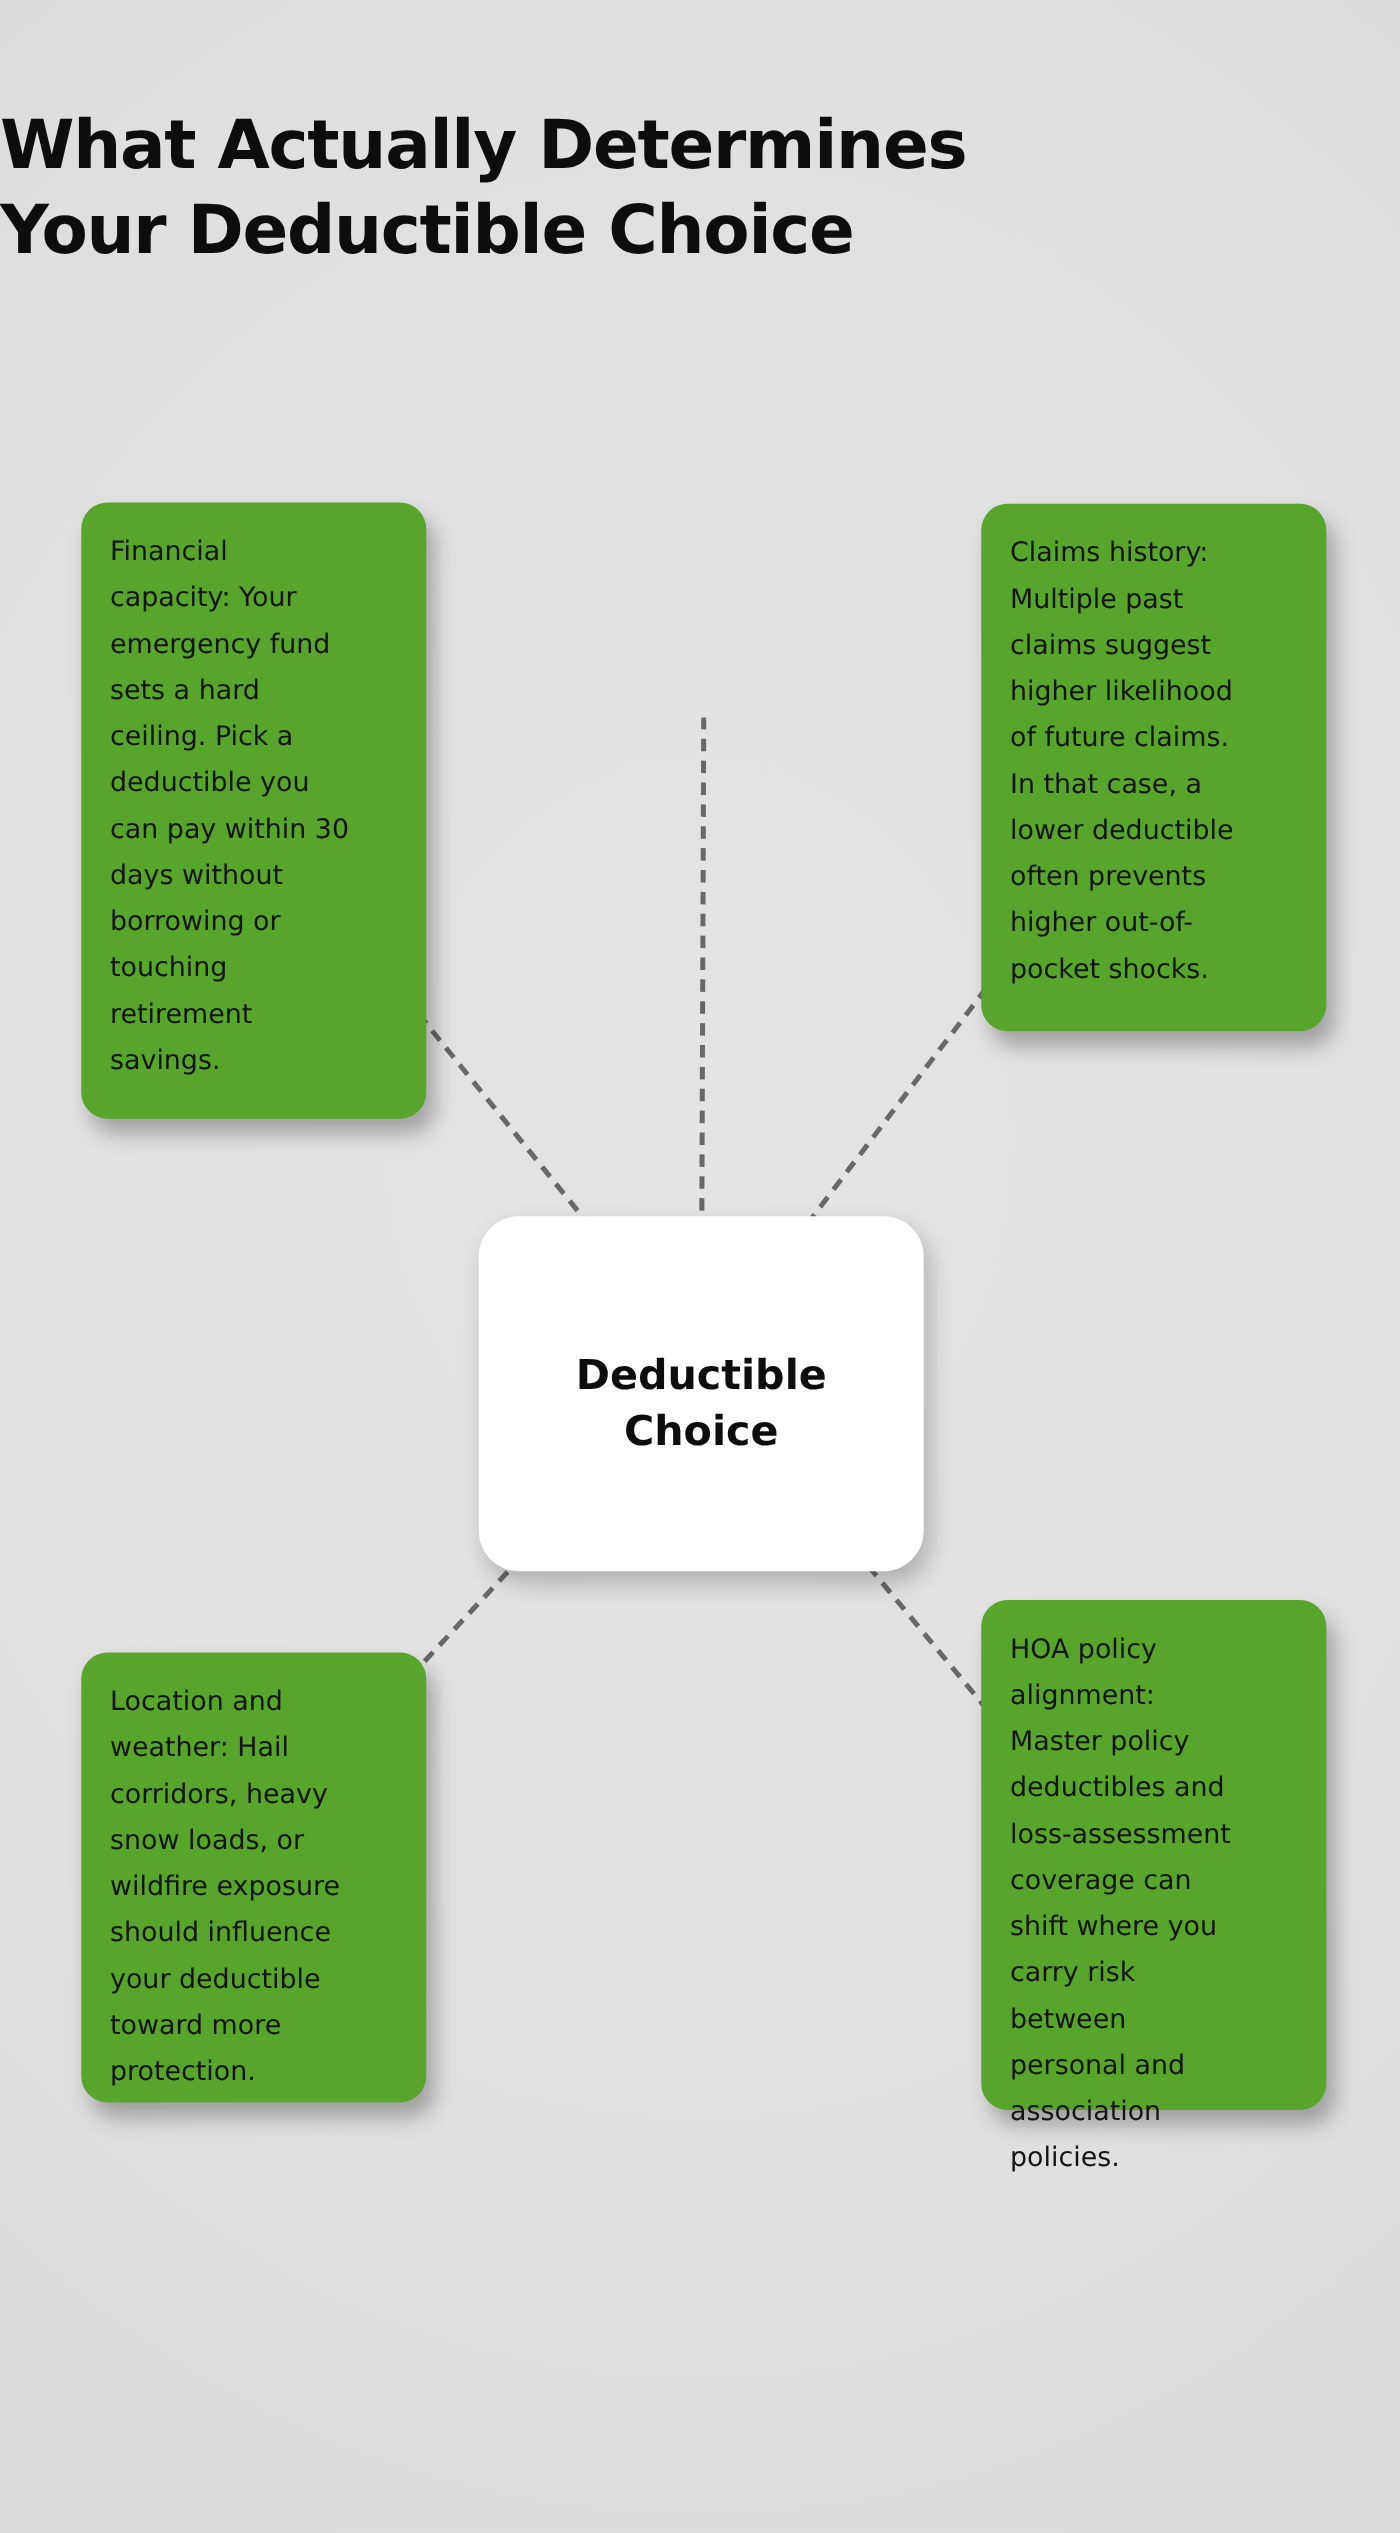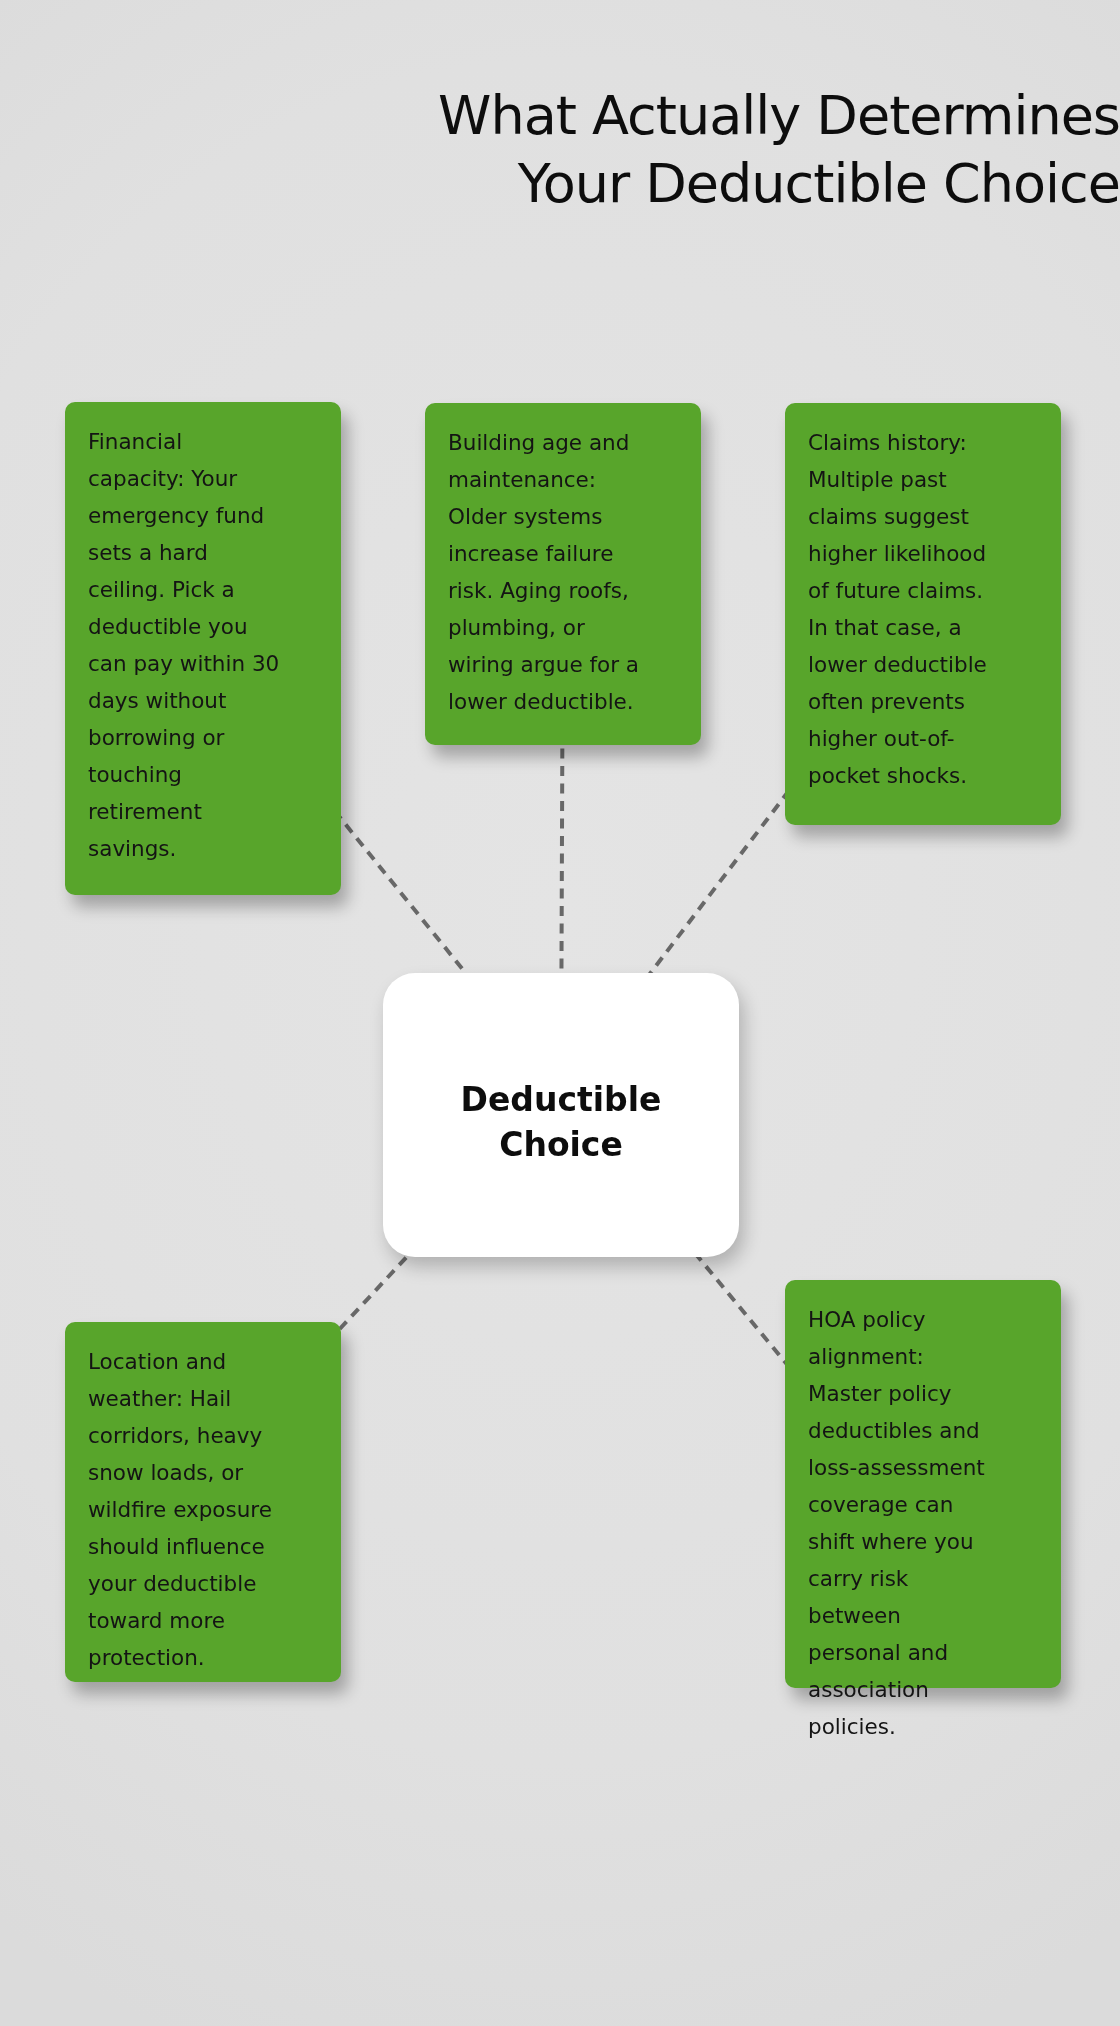--- a/index.html
+++ b/index.html
@@ -28,10 +28,10 @@
     top: 82px;
     left: 0;
     width: 100%;
-    text-align: right;
+    text-align: left;
     font-size: 54px;
     line-height: 68px;
-    font-weight: normal;
+    font-weight: bold;
     color: #0d0d0d;
     letter-spacing: -1px;
     white-space: pre-line;

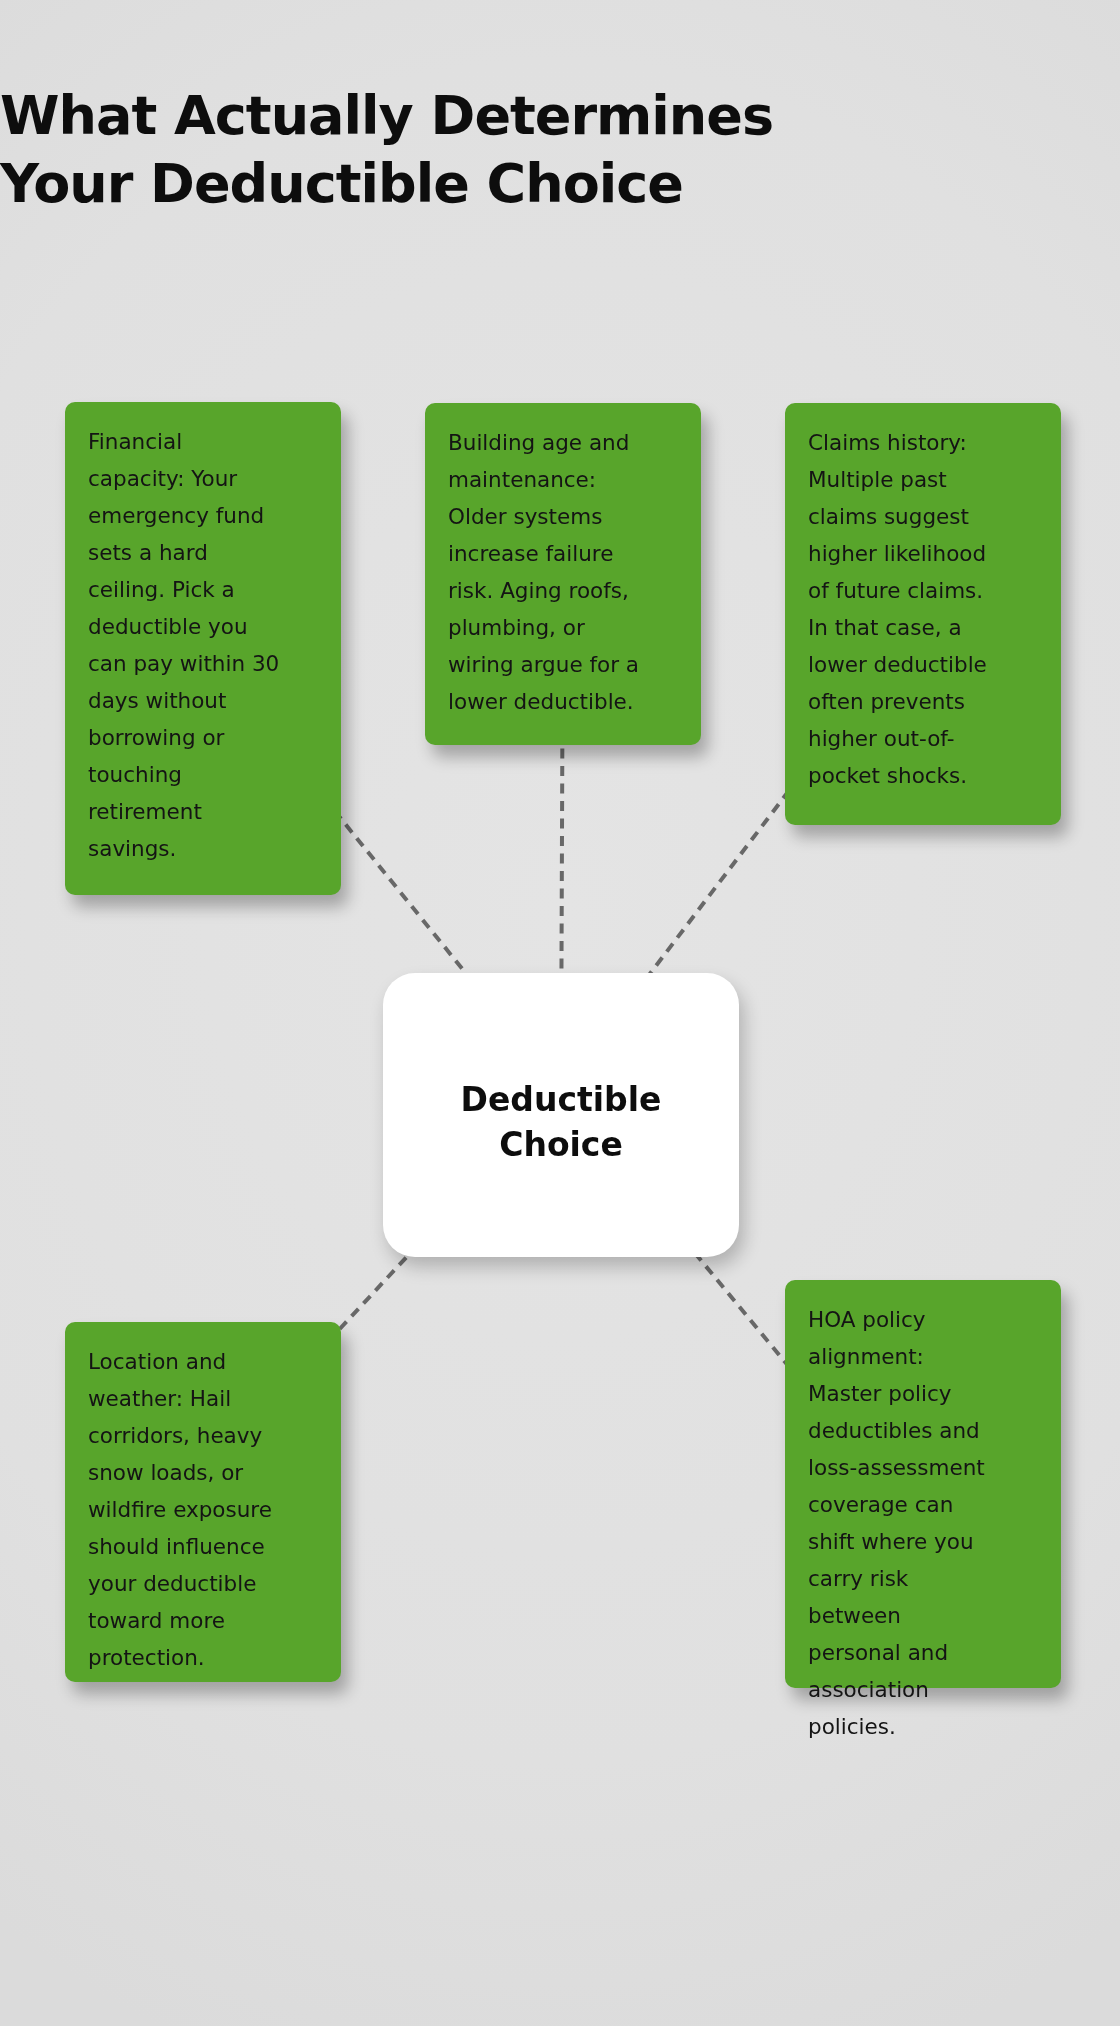--- a/index.html
+++ b/index.html
@@ -53,7 +53,7 @@
     position: absolute;
     z-index: 2;
     background: var(--green);
-    border-radius: 10px;
+    border-radius: 21px;
     box-shadow: 7px 12px 16px rgba(0,0,0,0.28);
     padding: 21px 18px 20px 23px;
   }

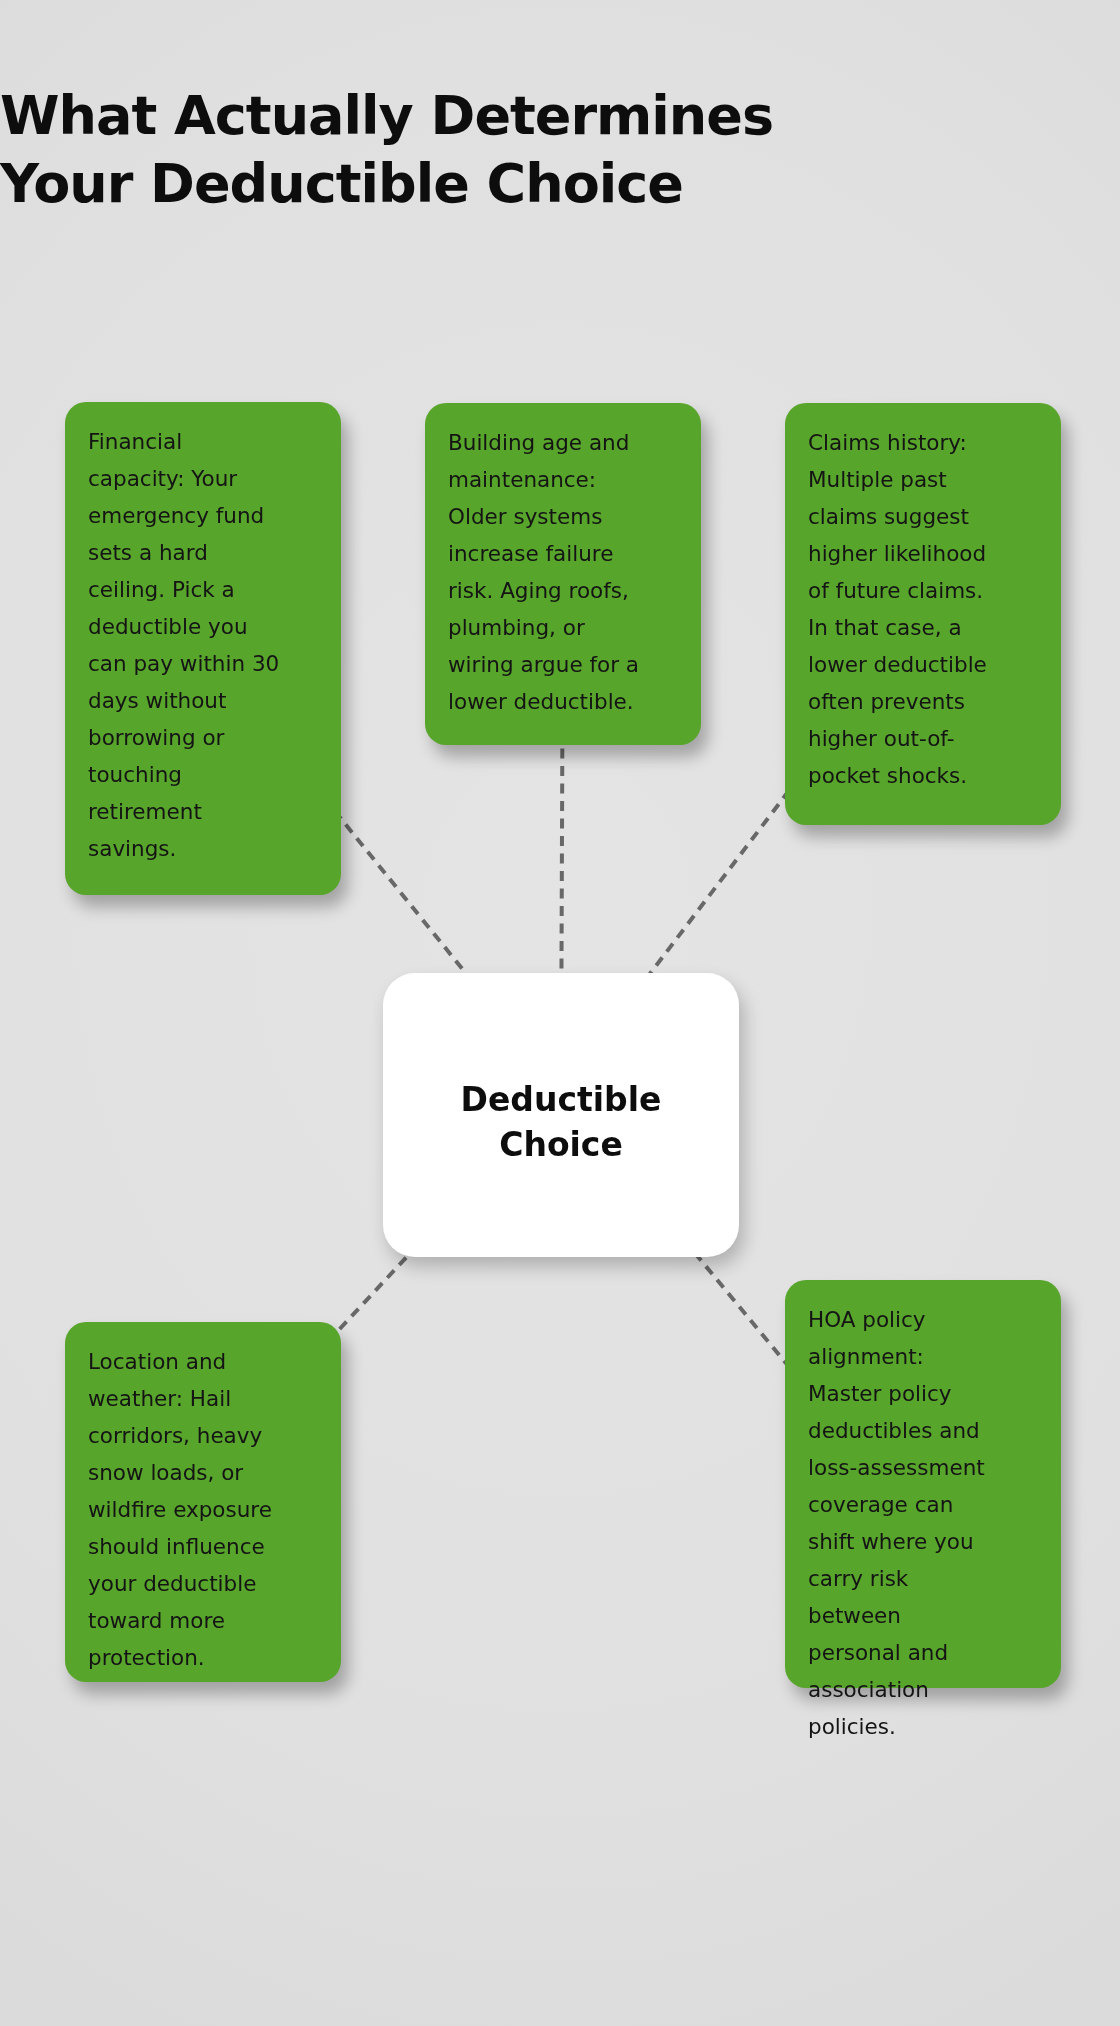--- a/index.html
+++ b/index.html
@@ -150,16 +150,6 @@
 savings.</p>
   </div>
 
-  <div class="node node-2">
-    <p>Building age and
-maintenance:
-Older systems
-increase failure
-risk. Aging roofs,
-plumbing, or
-wiring argue for a
-lower deductible.</p>
-  </div>
 
   <div class="node node-3">
     <p>Claims history:

